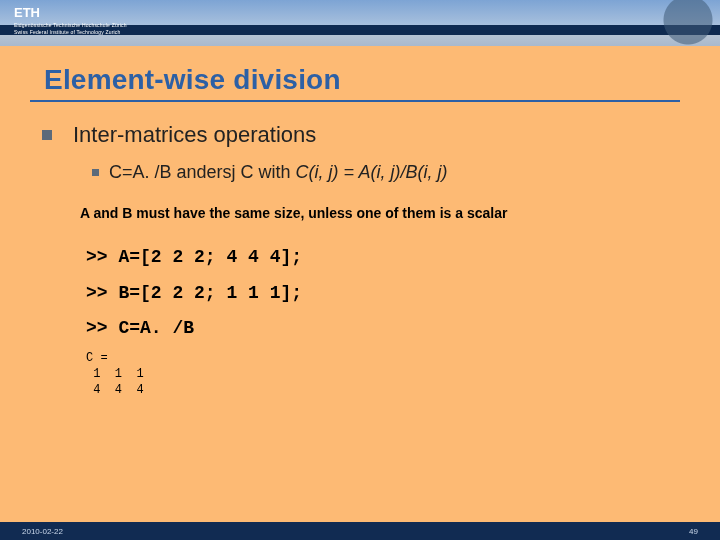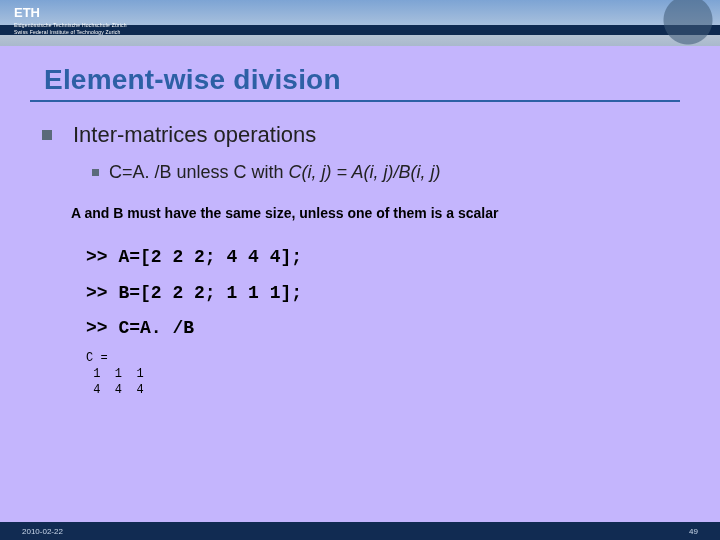--- a/index.html
+++ b/index.html
@@ -4,7 +4,7 @@
 <style>
   * { box-sizing: border-box; margin: 0; padding: 0; }
   html, body { width: 720px; height: 540px; font-family: Arial, Helvetica, sans-serif; background: #fff; }
-  .slide { width: 720px; height: 540px; position: relative; background: #c4b5fd; overflow: hidden; }
+  .slide { width: 720px; height: 540px; position: relative; background: #fdba74; overflow: hidden; }
 
   
   .banner { position: relative; height: 46px; background: linear-gradient(to bottom, #d8e0ea 0%, #c9d3df 40%, #a9b9cc 100%); }

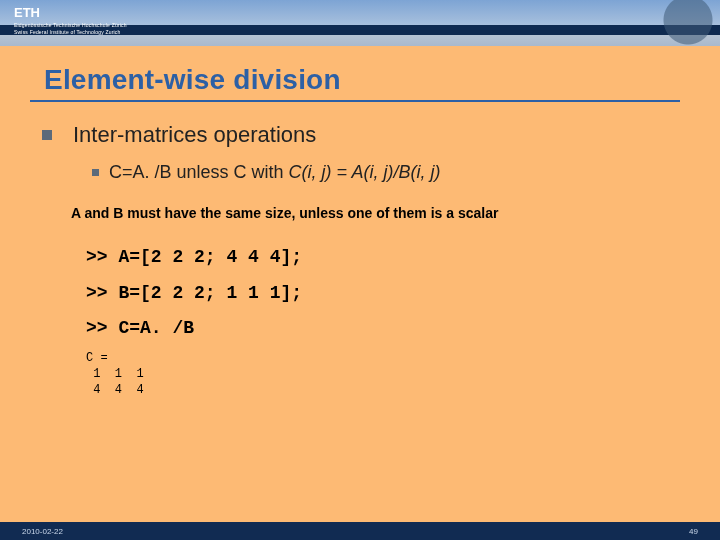--- a/index.html
+++ b/index.html
@@ -77,7 +77,7 @@
     <div class="l2">
       <span class="sq small"></span>
       <span class="l2-text">
-        <span>C=A. /B unless C with </span><span class="ital">C(i, j) = A(i, j)/B(i, j)</span>
+        <span>C=A. /B andersj C with </span><span class="ital">C(i, j) = A(i, j)/B(i, j)</span>
       </span>
     </div>
 

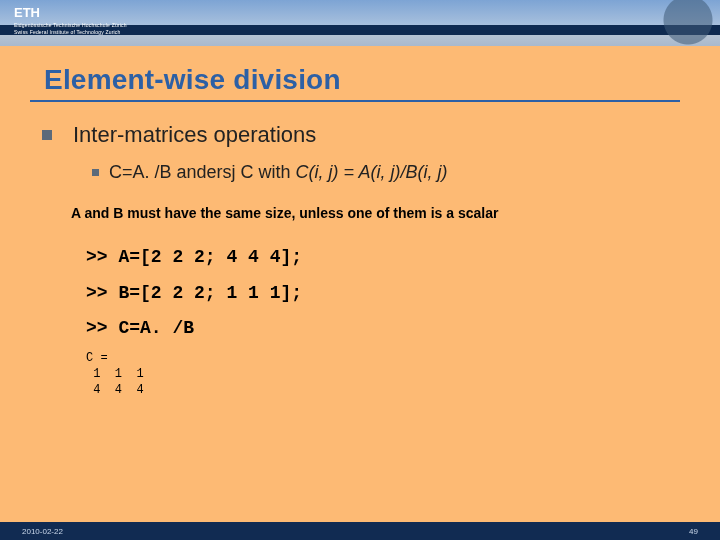--- a/index.html
+++ b/index.html
@@ -35,7 +35,7 @@
   .l2-text { font-size: 18px; color: #222; }
   .ital { font-style: italic; }
 
-  .note { margin: 22px 0 0 35px; font-size: 14px; font-weight: bold; color: #000; }
+  .note { margin: 22px 0 0 44px; font-size: 14px; font-weight: bold; color: #000; }
 
   .code-block { margin: 26px 0 0 50px; font-family: "Courier New", Courier, monospace; font-size: 18px; font-weight: bold; white-space: pre; line-height: 1.2; color: #000; }
   .code-block .gap { display: block; height: 14px; }

